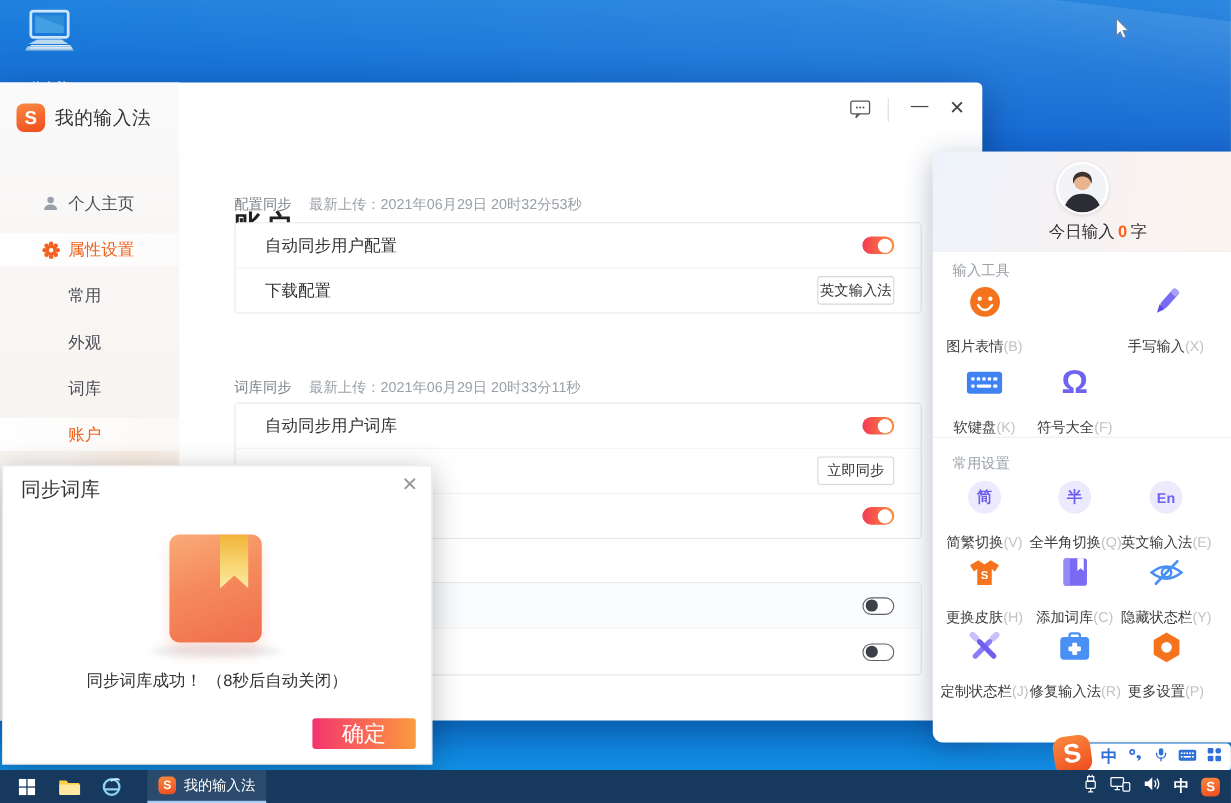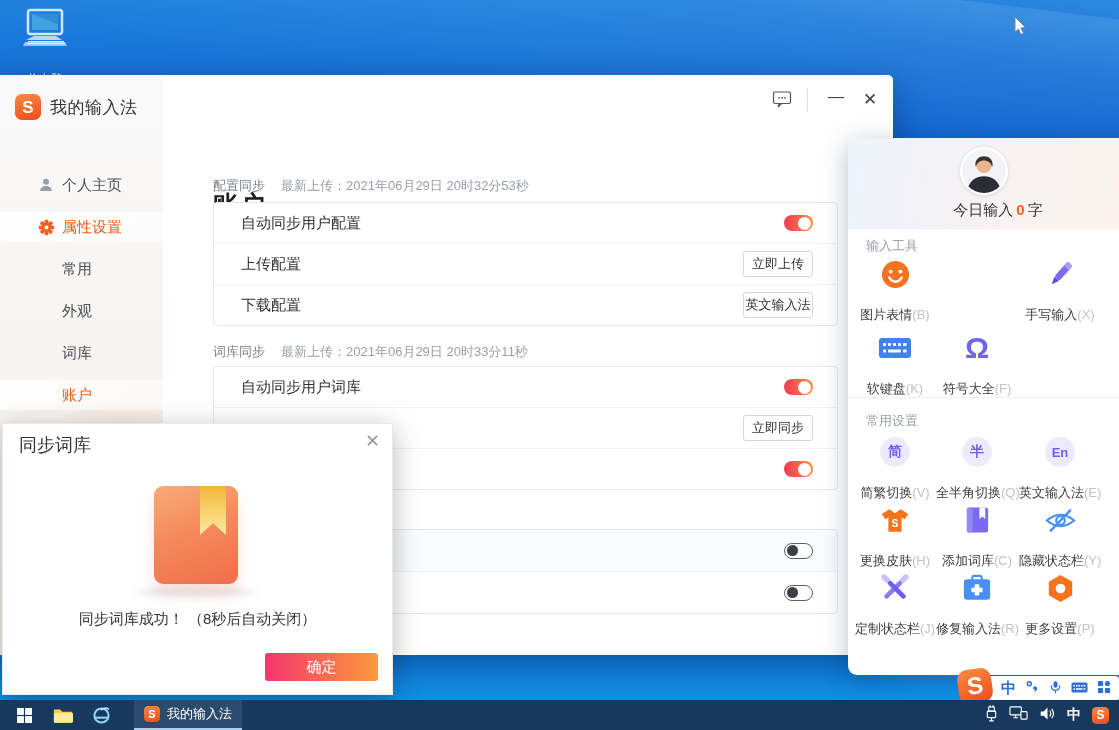--- a/index.html
+++ b/index.html
@@ -215,10 +215,6 @@
         </span>
     </div>
     <div class="crow">
-      <span class="lb">上传配置</span>
-      <button class="obtn sp">立即上传</button>
-    </div>
-    <div class="crow">
       <span class="lb">下载配置</span>
       <button class="obtn sp">英文输入法</button>
     </div>

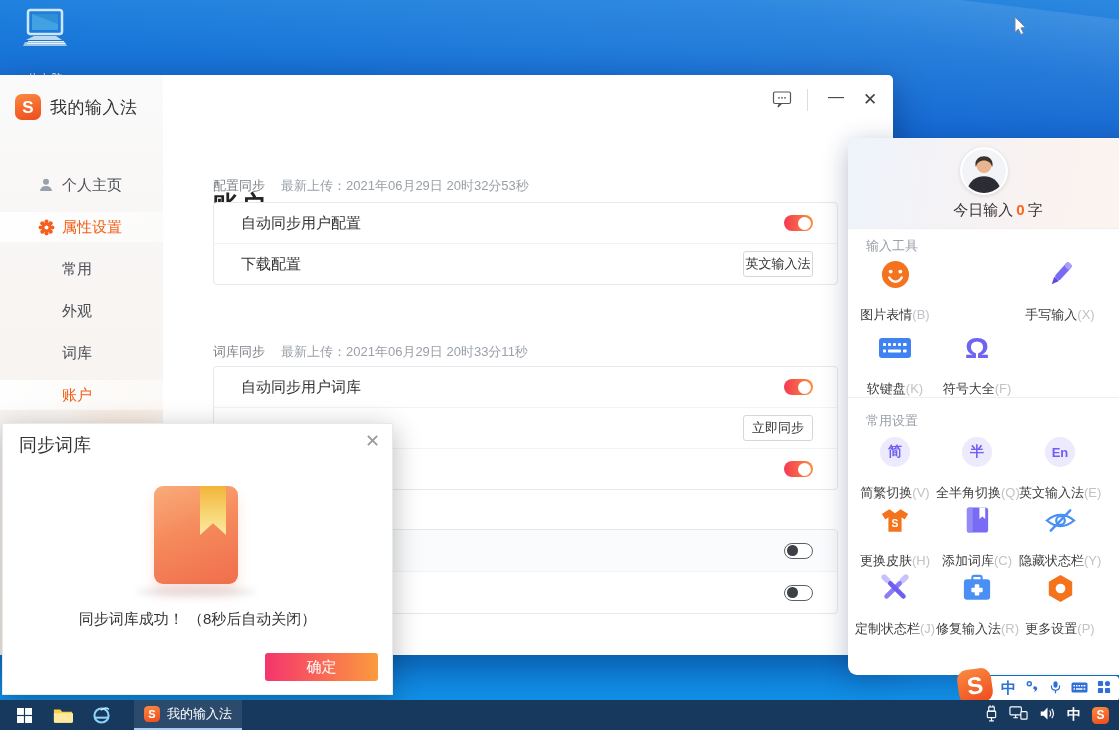--- a/index.html
+++ b/index.html
@@ -64,8 +64,8 @@
   #bookshadow{position:absolute;left:133px;top:163px;width:120px;height:10px;border-radius:50%;
         background:rgba(60,60,90,.10);filter:blur(3px)}
   #dlg .msg{position:absolute;left:0;top:186px;width:100%;text-align:center;font-size:15px;color:#333}
-  #okbtn{position:absolute;right:14px;bottom:13px;width:113px;height:28px;border:none;border-radius:3px;cursor:pointer;
-        background:linear-gradient(90deg,#f5346e,#fb9b3d);color:#fff;font-size:15px;font-family:Liberation Serif, serif}
+  #okbtn{position:absolute;right:14px;bottom:13px;width:94px;height:28px;border:none;border-radius:3px;cursor:pointer;
+        background:linear-gradient(90deg,#f5346e,#fb9b3d);color:#fff;font-size:20px;font-family:Liberation Serif, serif}
   
   #panel{left:848px;top:138px;width:300px;height:537px;background:#fff;border-radius:9px 0 0 9px;z-index:20;
         box-shadow:0 6px 26px rgba(20,40,90,.30)}

